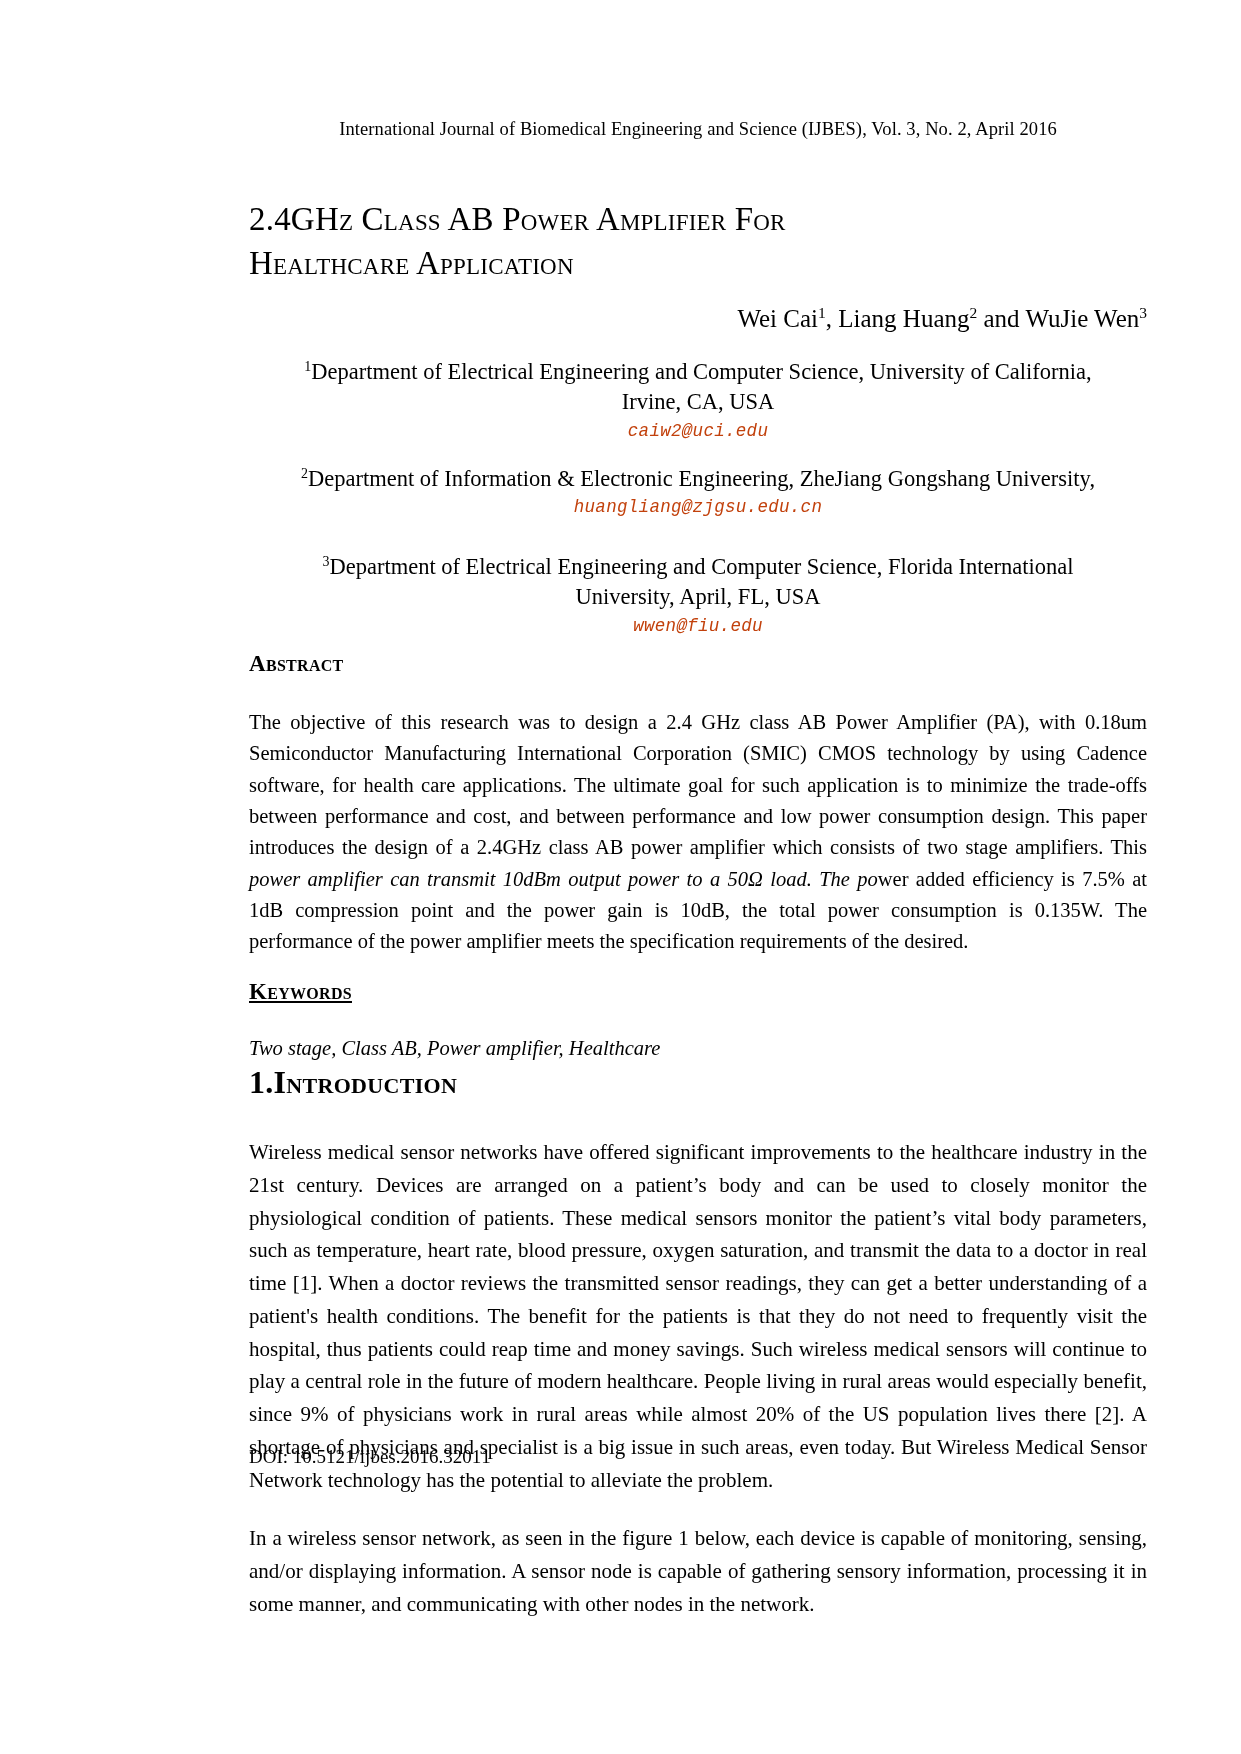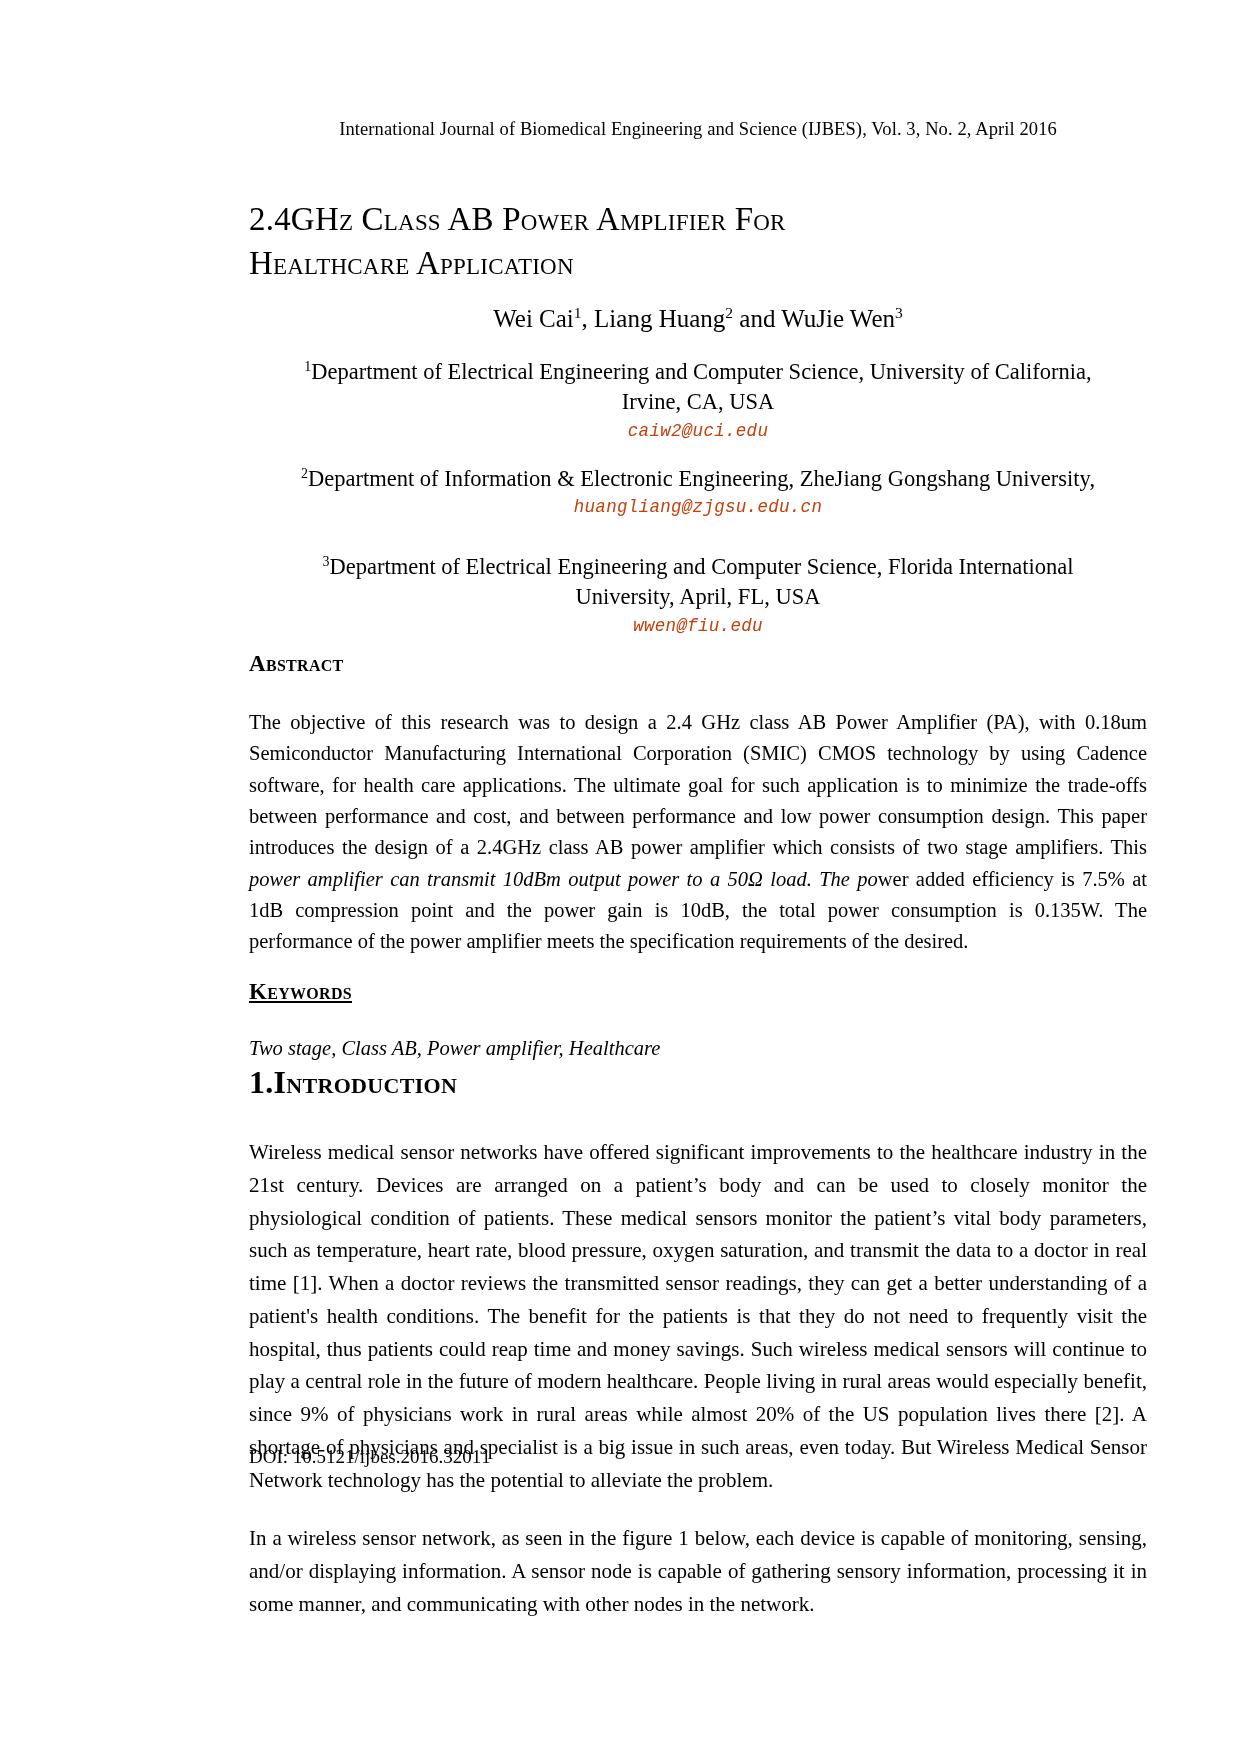--- a/index.html
+++ b/index.html
@@ -51,7 +51,7 @@
   
   .authors {
     margin-top: 17px;
-    text-align: center;
+    text-align: right;
     font-size: 25px;
     line-height: 1.3;
   }

